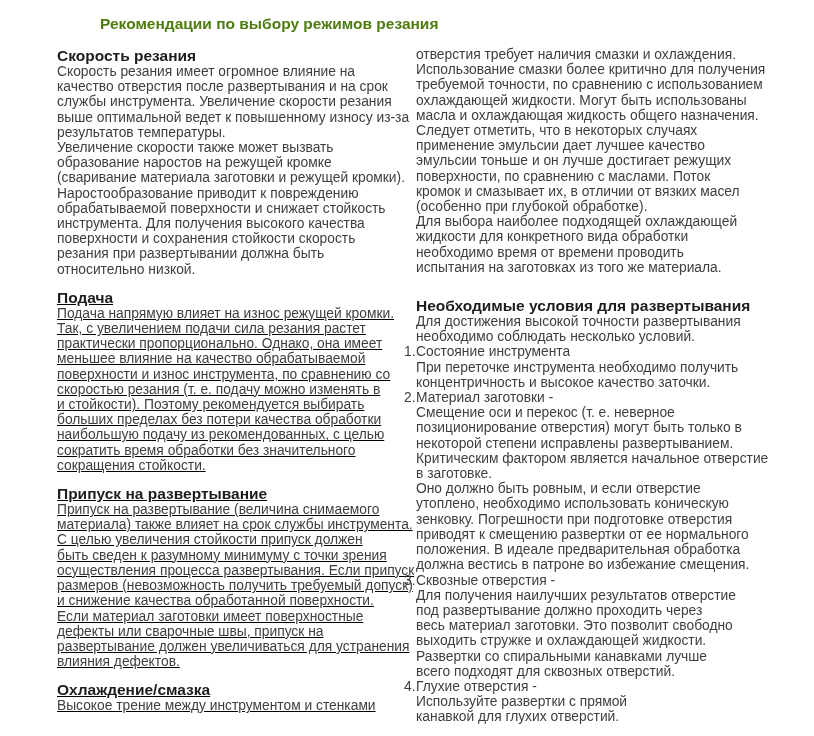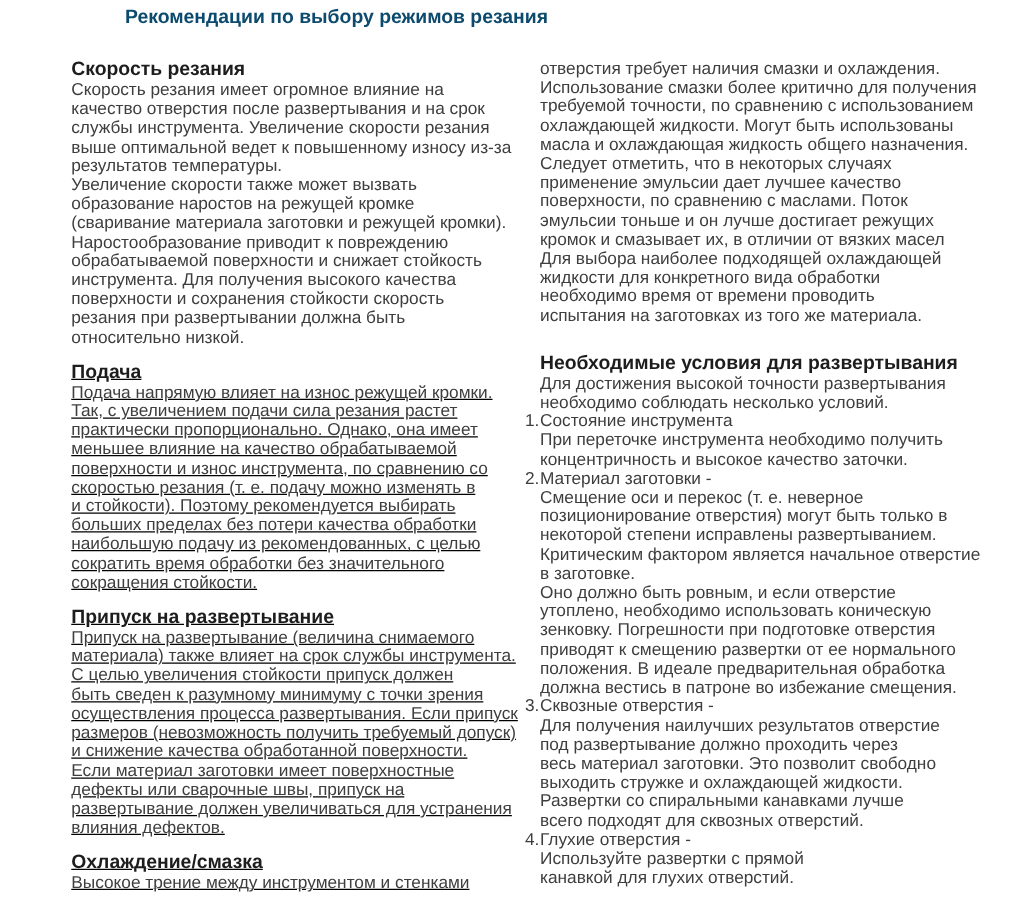--- a/index.html
+++ b/index.html
@@ -17,10 +17,10 @@
   .page-title {
     position: absolute;
     left: 100px;
-    top: 5px;
+    top: 15px;
     font-size: 15.5px;
     font-weight: 700;
-    color: #0c4a6e;
+    color: #4d7c0f;
     white-space: pre;
   }
   .column {

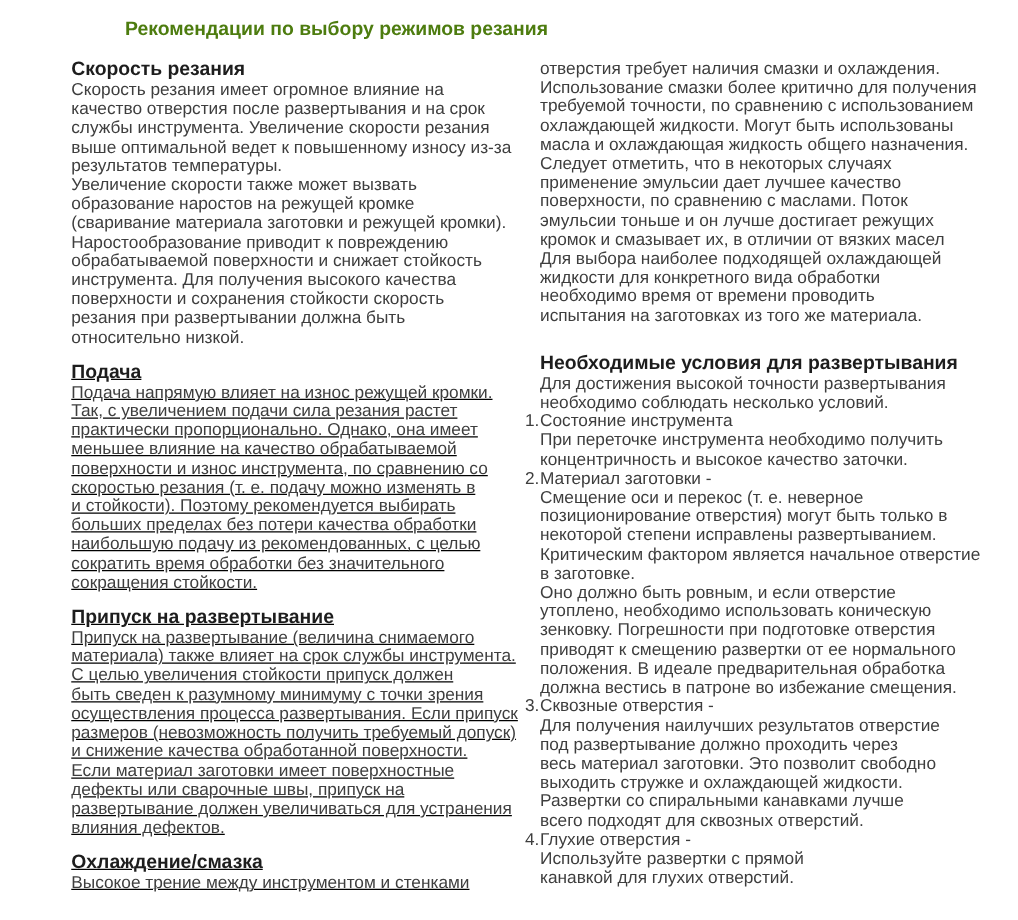--- a/index.html
+++ b/index.html
@@ -28,7 +28,7 @@
     top: 47px;
   }
   #col-left  { left: 57px;  width: 362px; }
-  #col-right { left: 432px; width: 376px; }
+  #col-right { left: 416px; width: 376px; }
   .section { margin: 0; }
   #col-left  .section + .section { margin-top: 12px; text-decoration: underline; }
   #col-right .section + .section { margin-top: 22px; }

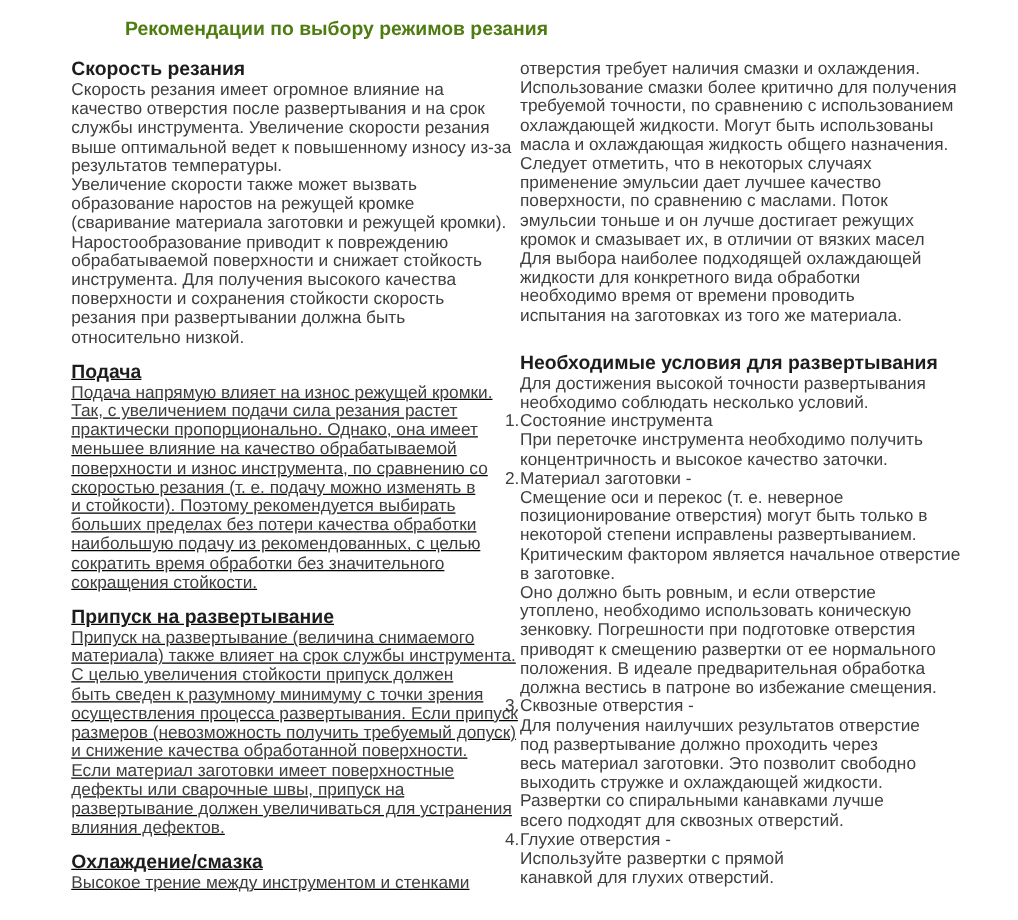--- a/index.html
+++ b/index.html
@@ -123,8 +123,8 @@
         <div class="line">масла и охлаждающая жидкость общего назначения.</div>
         <div class="line">Следует отметить, что в некоторых случаях</div>
         <div class="line">применение эмульсии дает лучшее качество</div>
+        <div class="line">эмульсии тоньше и он лучше достигает режущих</div>
         <div class="line">поверхности, по сравнению с маслами. Поток</div>
-        <div class="line">эмульсии тоньше и он лучше достигает режущих</div>
         <div class="line">кромок и смазывает их, в отличии от вязких масел</div>
         <div class="line">Для выбора наиболее подходящей охлаждающей</div>
         <div class="line">жидкости для конкретного вида обработки</div>

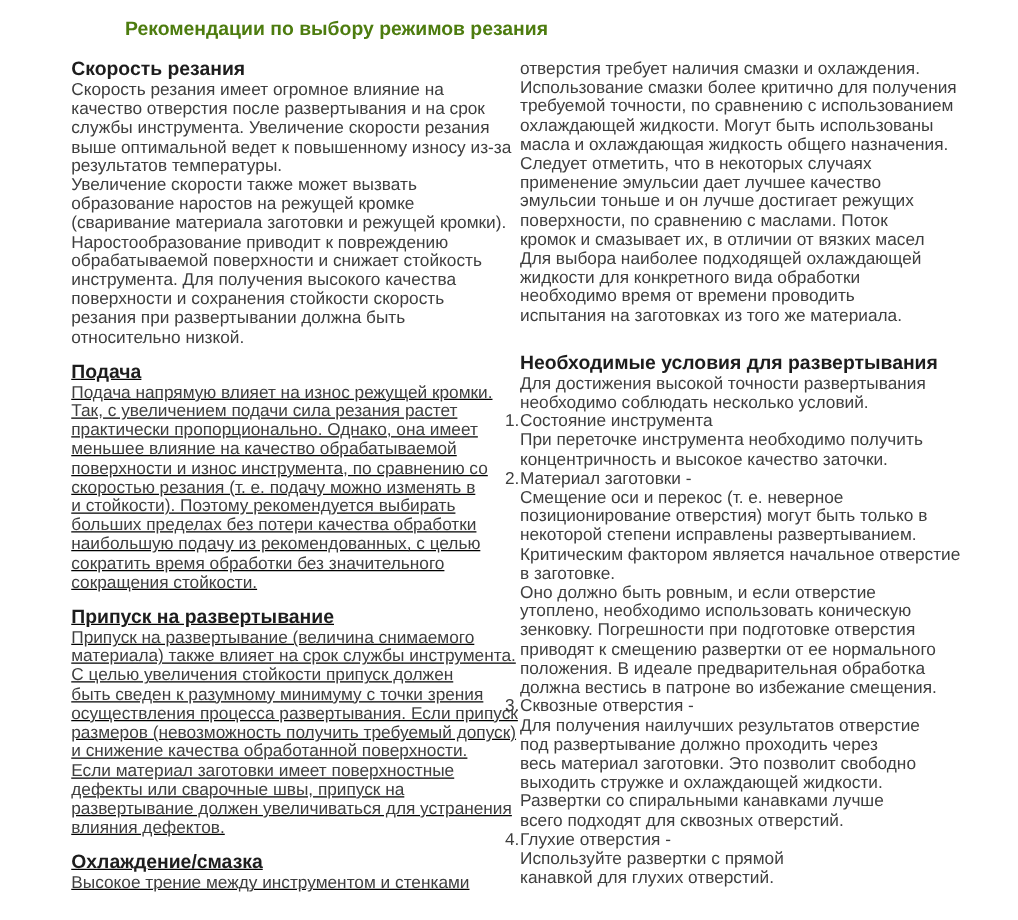--- a/index.html
+++ b/index.html
@@ -126,6 +126,7 @@
         <div class="line">эмульсии тоньше и он лучше достигает режущих</div>
         <div class="line">поверхности, по сравнению с маслами. Поток</div>
         <div class="line">кромок и смазывает их, в отличии от вязких масел</div>
+        <div class="line">(особенно при глубокой обработке).</div>
         <div class="line">Для выбора наиболее подходящей охлаждающей</div>
         <div class="line">жидкости для конкретного вида обработки</div>
         <div class="line">необходимо время от времени проводить</div>

